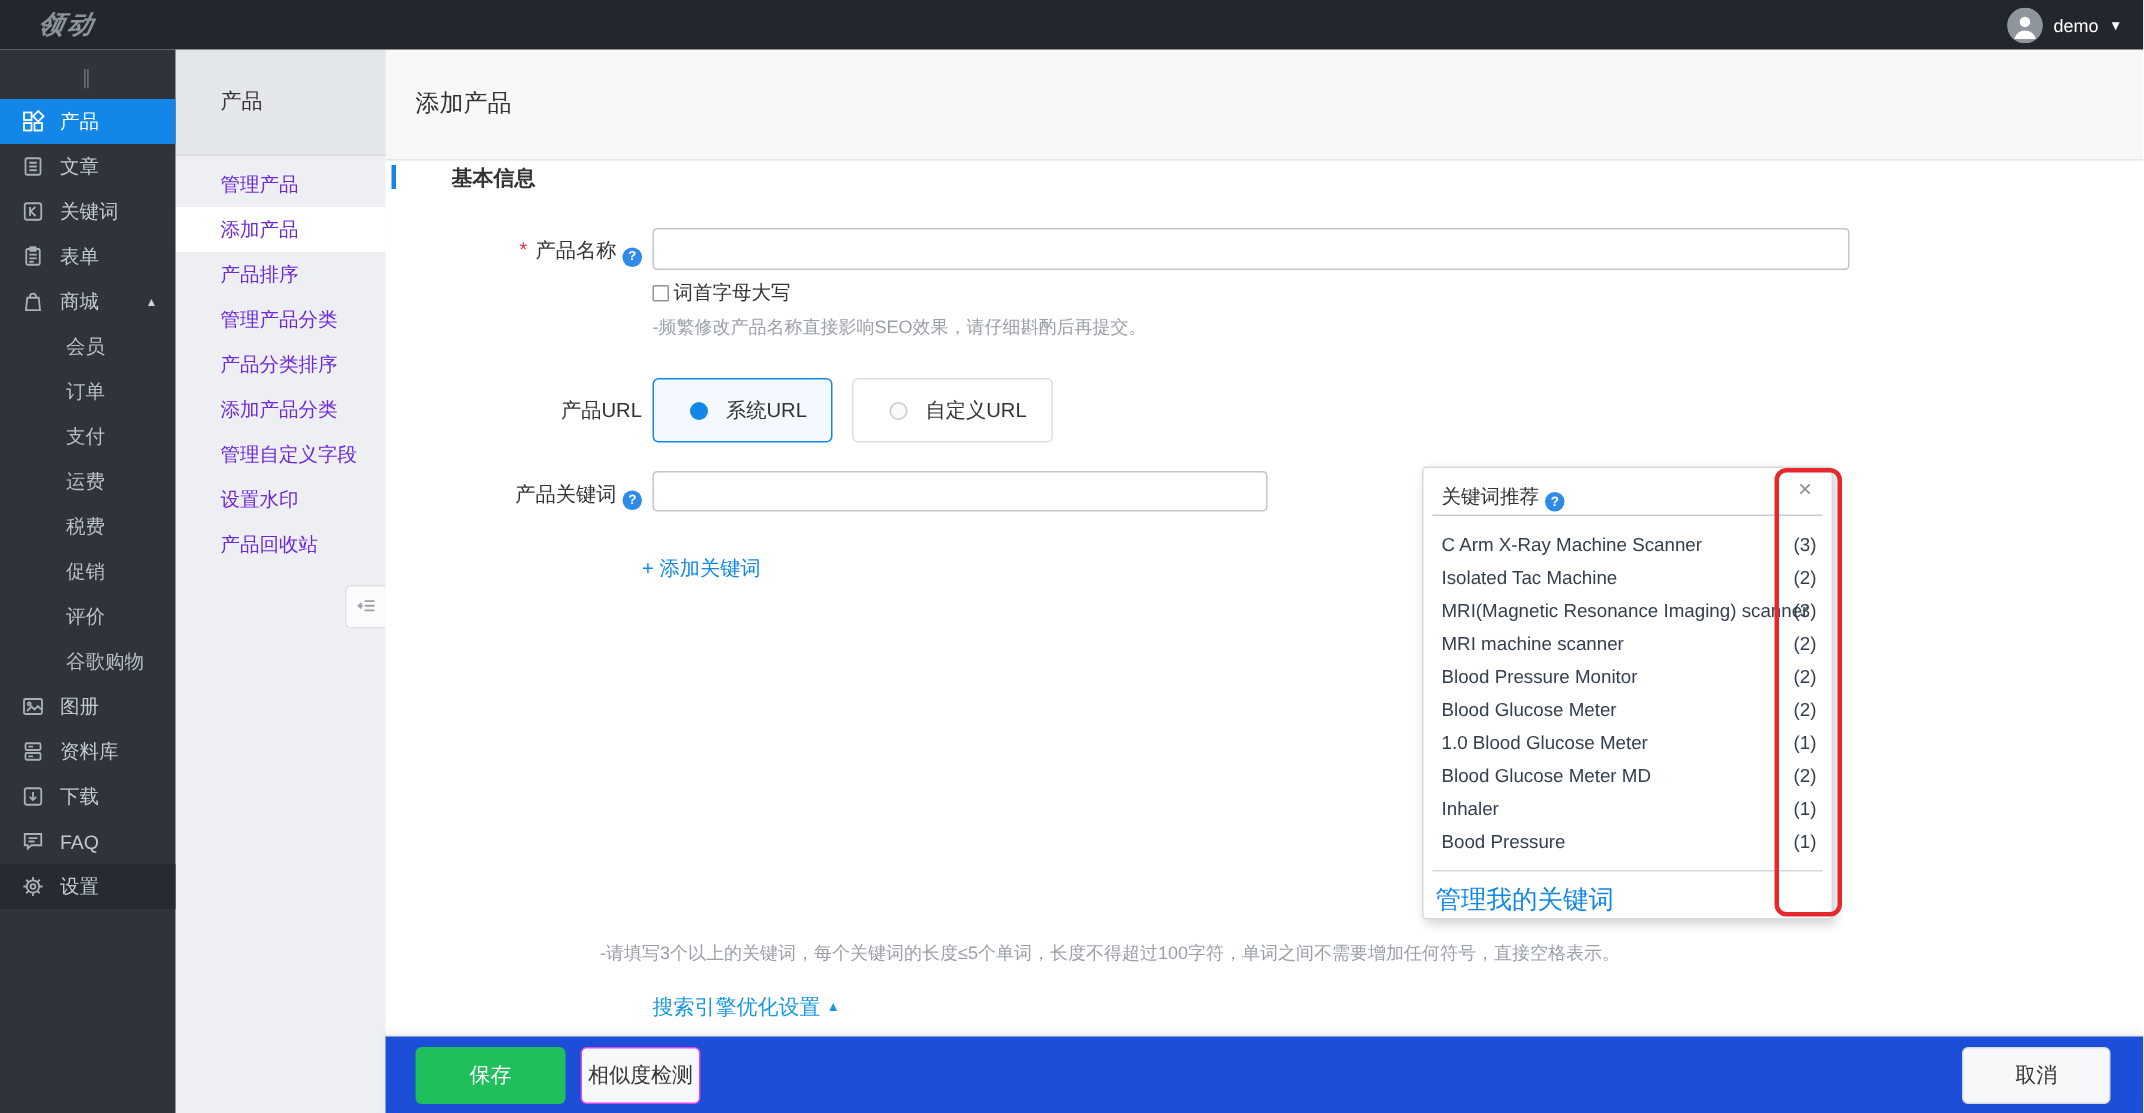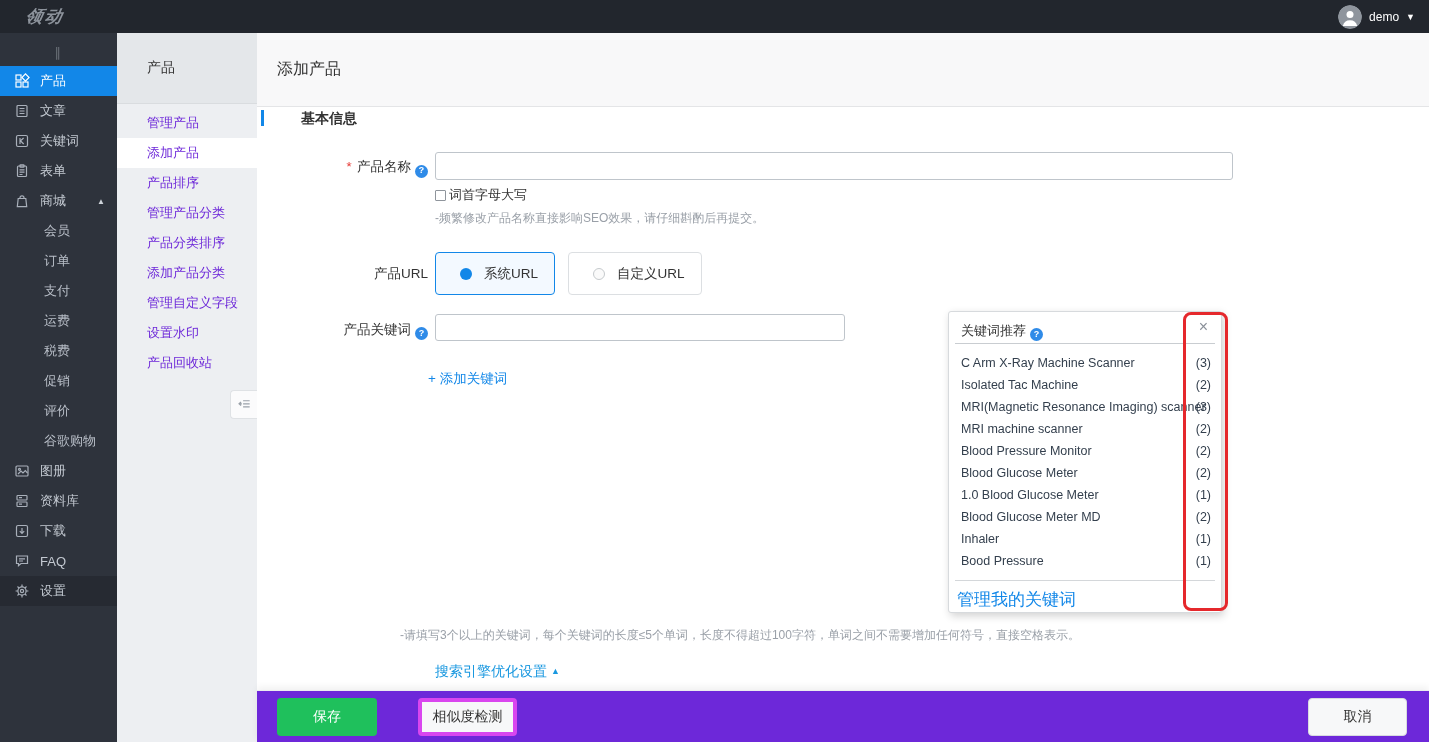--- a/index.html
+++ b/index.html
@@ -85,7 +85,7 @@
   .annotation-box { position:absolute; left:1183px; top:312px; width:45px; height:299px; border:3px solid #e5282c; border-radius:8px; z-index:40; pointer-events:none; }
 
   
-  .footerbar { position:absolute; left:257px; top:690px; width:1172px; height:52px; background:#6d28d9; border-top:1px solid #ebedef; box-shadow:0 -3px 7px rgba(0,0,0,.06); z-index:25; }
+  .footerbar { position:absolute; left:257px; top:690px; width:1172px; height:52px; background:#1d4ed8; border-top:1px solid #ebedef; box-shadow:0 -3px 7px rgba(0,0,0,.06); z-index:25; }
   .btn { position:absolute; top:7px; height:38px; border-radius:4px; font-size:14px; font-family:inherit; cursor:pointer; }
   .btn-save { left:20px; width:100px; background:#1fc05c; color:#fff; border:none; }
   .btn-sim { left:130px; width:99px; background:#f7f8f9; color:#333; border:4px solid #d946ef;margin-left:31px; }

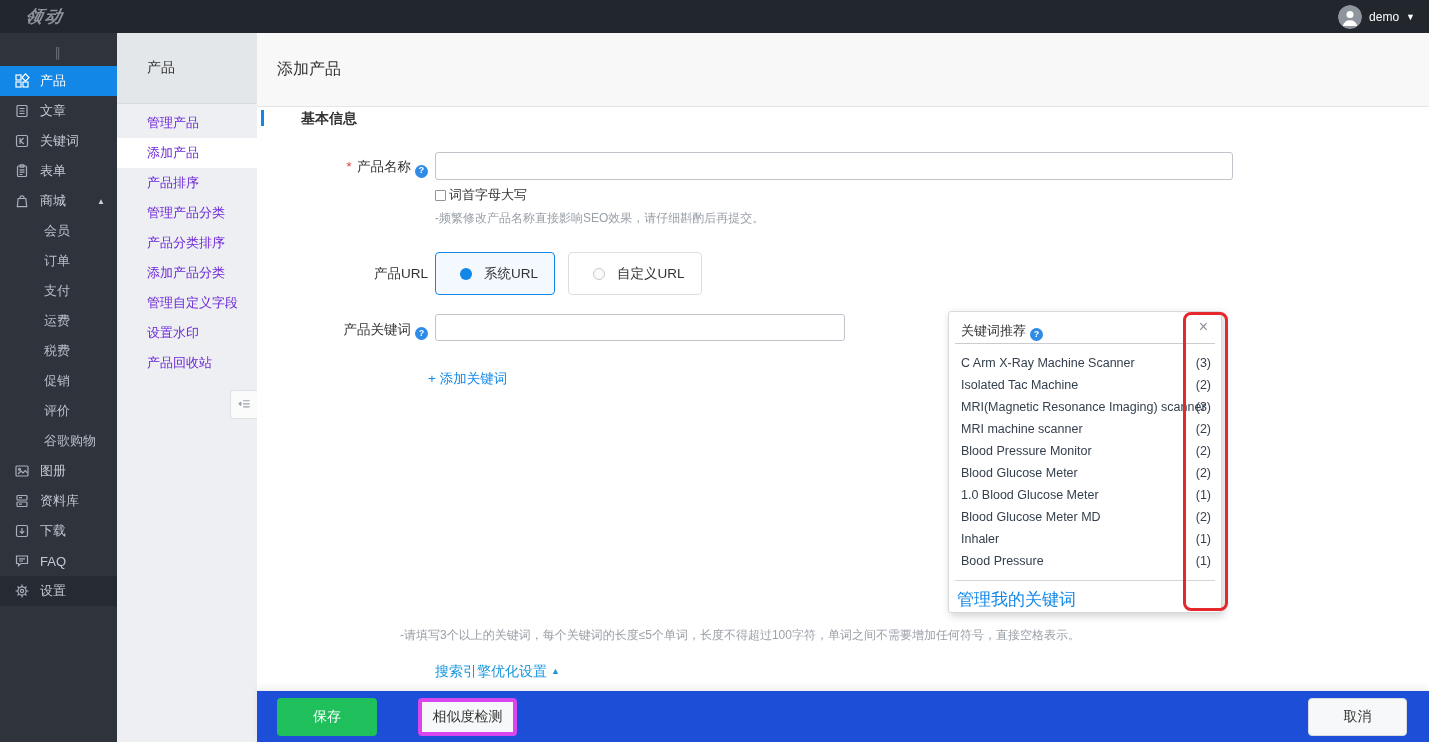--- a/index.html
+++ b/index.html
@@ -88,7 +88,7 @@
   .footerbar { position:absolute; left:257px; top:690px; width:1172px; height:52px; background:#1d4ed8; border-top:1px solid #ebedef; box-shadow:0 -3px 7px rgba(0,0,0,.06); z-index:25; }
   .btn { position:absolute; top:7px; height:38px; border-radius:4px; font-size:14px; font-family:inherit; cursor:pointer; }
   .btn-save { left:20px; width:100px; background:#1fc05c; color:#fff; border:none; }
-  .btn-sim { left:130px; width:99px; background:#f7f8f9; color:#333; border:4px solid #d946ef;margin-left:31px; }
+  .btn-sim { left:130px; width:80px; background:#f7f8f9; color:#333; border:1px solid #d946ef; }
   .btn-cancel { left:1051px; width:99px; background:#f7f8f9; color:#333; border:1px solid #d8dbdf; }
 </style>
 </head>

